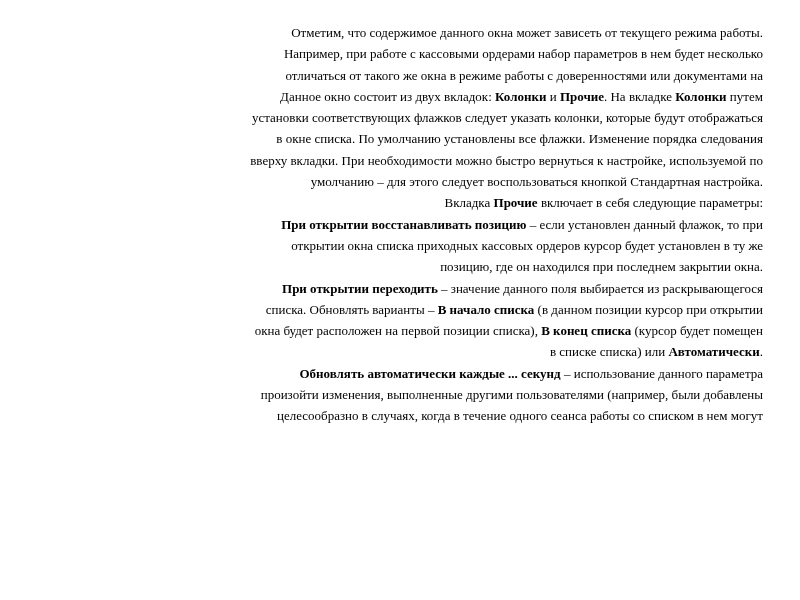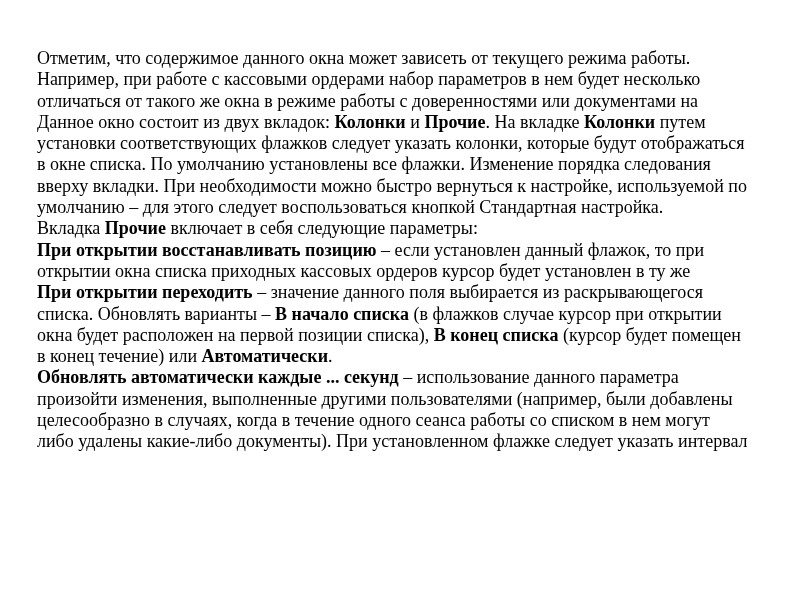--- a/index.html
+++ b/index.html
@@ -20,9 +20,9 @@
     box-sizing: border-box;
     width: 726px;
     margin: 0 auto;
-    padding-top: 48px;
-    text-align: left;
-    font-size: 18px;
+    padding-top: 22px;
+    text-align: right;
+    font-size: 13px;
     line-height: 21.3px;
   }
   .text-line {

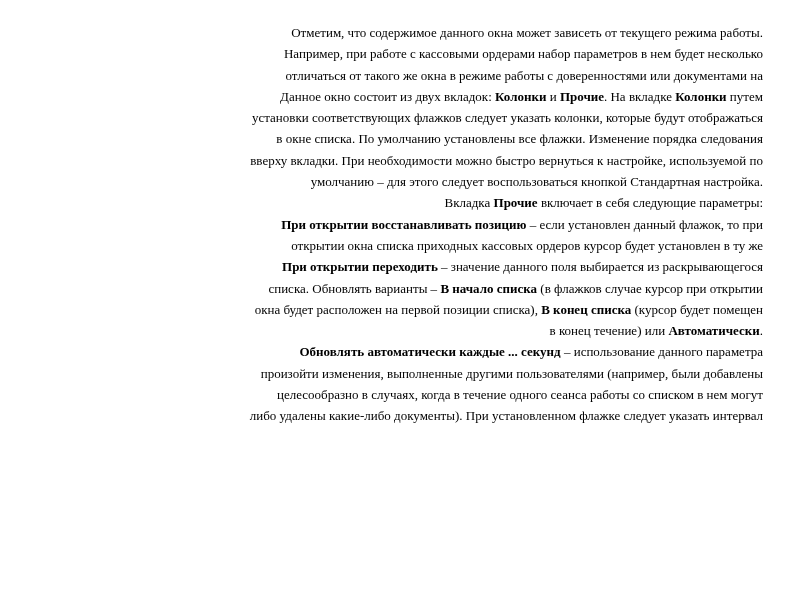--- a/index.html
+++ b/index.html
@@ -48,6 +48,7 @@
       <div class="text-line"><span class="">Вкладка </span><span class="bold">Прочие</span><span class=""> включает в себя следующие параметры:</span></div>
       <div class="text-line"><span class="bold">При открытии восстанавливать позицию</span><span class=""> – если установлен данный флажок, то при</span></div>
       <div class="text-line"><span class="">открытии окна списка приходных кассовых ордеров курсор будет установлен в ту же</span></div>
+      <div class="text-line"><span class="">позицию, где он находился при последнем закрытии окна.</span></div>
       <div class="text-line"><span class="bold">При открытии переходить</span><span class=""> – значение данного поля выбирается из раскрывающегося</span></div>
       <div class="text-line"><span class="">списка. Обновлять варианты – </span><span class="bold">В начало списка</span><span class=""> (в флажков случае курсор при открытии</span></div>
       <div class="text-line"><span class="">окна будет расположен на первой позиции списка), </span><span class="bold">В конец списка</span><span class=""> (курсор будет помещен</span></div>

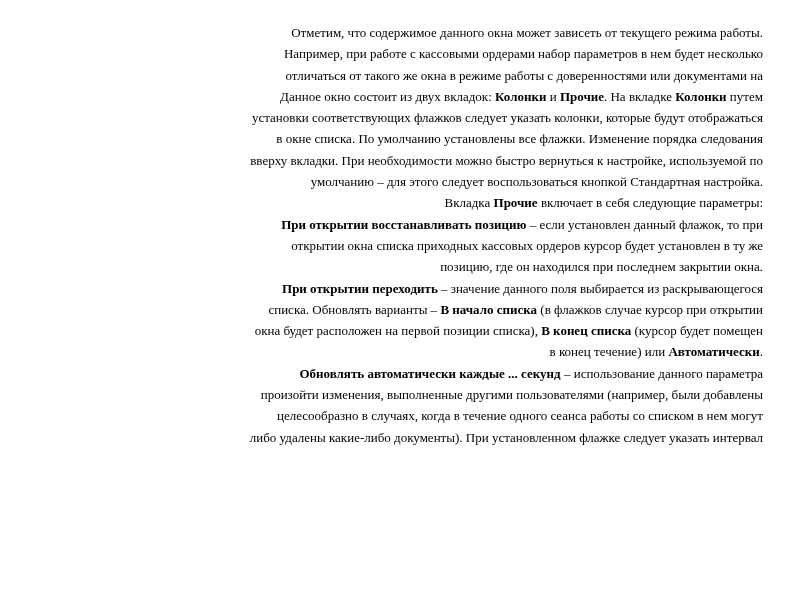--- a/index.html
+++ b/index.html
@@ -50,7 +50,7 @@
       <div class="text-line"><span class="">открытии окна списка приходных кассовых ордеров курсор будет установлен в ту же</span></div>
       <div class="text-line"><span class="">позицию, где он находился при последнем закрытии окна.</span></div>
       <div class="text-line"><span class="bold">При открытии переходить</span><span class=""> – значение данного поля выбирается из раскрывающегося</span></div>
-      <div class="text-line"><span class="">списка. Обновлять варианты – </span><span class="bold">В начало списка</span><span class=""> (в флажков случае курсор при открытии</span></div>
+      <div class="text-line"><span class="">списка. Обновлять варианты – </span><span class="bold">В начало списка</span><span class=""> (в данном позиции курсор при открытии</span></div>
       <div class="text-line"><span class="">окна будет расположен на первой позиции списка), </span><span class="bold">В конец списка</span><span class=""> (курсор будет помещен</span></div>
       <div class="text-line"><span class="">в конец течение) или </span><span class="bold">Автоматически</span><span class="">.</span></div>
       <div class="text-line"><span class="bold">Обновлять автоматически каждые ... секунд</span><span class=""> – использование данного параметра</span></div>

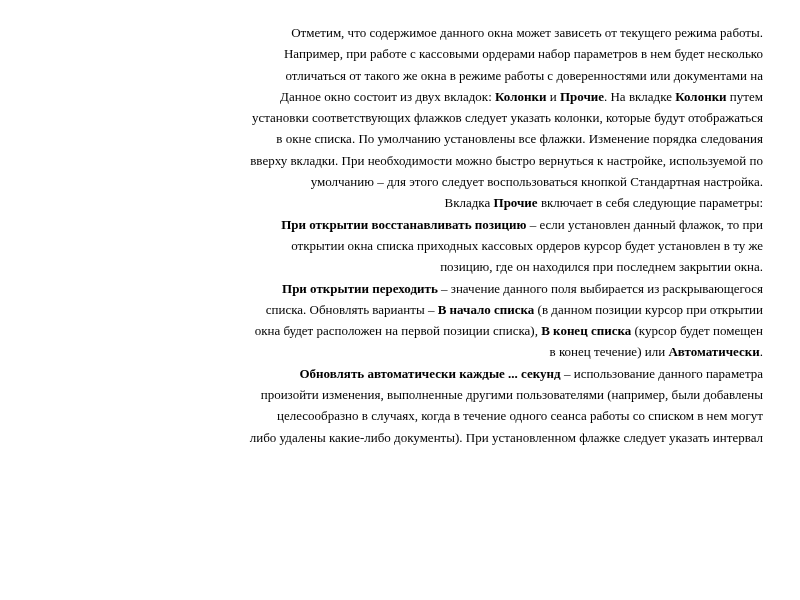--- a/index.html
+++ b/index.html
@@ -52,7 +52,7 @@
       <div class="text-line"><span class="bold">При открытии переходить</span><span class=""> – значение данного поля выбирается из раскрывающегося</span></div>
       <div class="text-line"><span class="">списка. Обновлять варианты – </span><span class="bold">В начало списка</span><span class=""> (в данном позиции курсор при открытии</span></div>
       <div class="text-line"><span class="">окна будет расположен на первой позиции списка), </span><span class="bold">В конец списка</span><span class=""> (курсор будет помещен</span></div>
-      <div class="text-line"><span class="">в конец течение) или </span><span class="bold">Автоматически</span><span class="">.</span></div>
+      <div class="text-line"><span class="">в списке списка) или </span><span class="bold">Автоматически</span><span class="">.</span></div>
       <div class="text-line"><span class="bold">Обновлять автоматически каждые ... секунд</span><span class=""> – использование данного параметра</span></div>
       <div class="text-line"><span class="">произойти изменения, выполненные другими пользователями (например, были добавлены</span></div>
       <div class="text-line"><span class="">целесообразно в случаях, когда в течение одного сеанса работы со списком в нем могут</span></div>

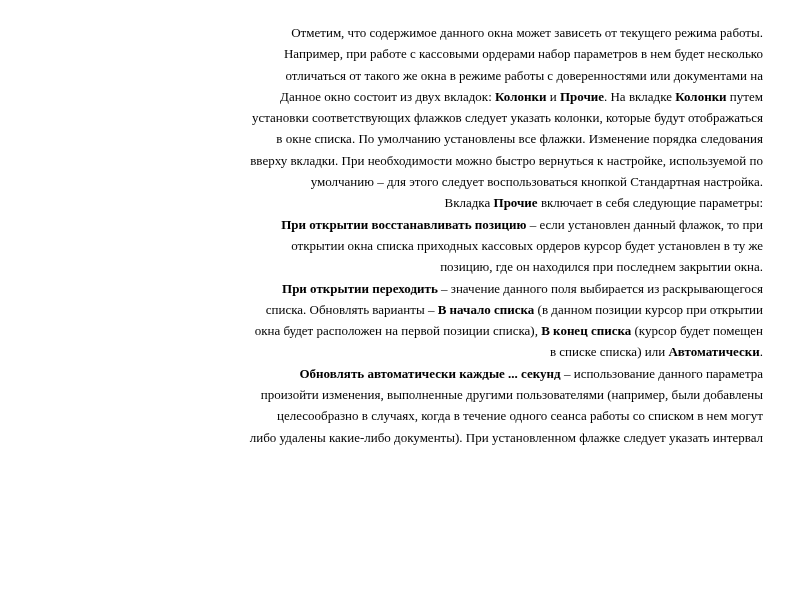--- a/index.html
+++ b/index.html
@@ -56,7 +56,6 @@
       <div class="text-line"><span class="bold">Обновлять автоматически каждые ... секунд</span><span class=""> – использование данного параметра</span></div>
       <div class="text-line"><span class="">произойти изменения, выполненные другими пользователями (например, были добавлены</span></div>
       <div class="text-line"><span class="">целесообразно в случаях, когда в течение одного сеанса работы со списком в нем могут</span></div>
-      <div class="text-line"><span class="">либо удалены какие-либо документы). При установленном флажке следует указать интервал</span></div>
     </div>
 </div>
 

